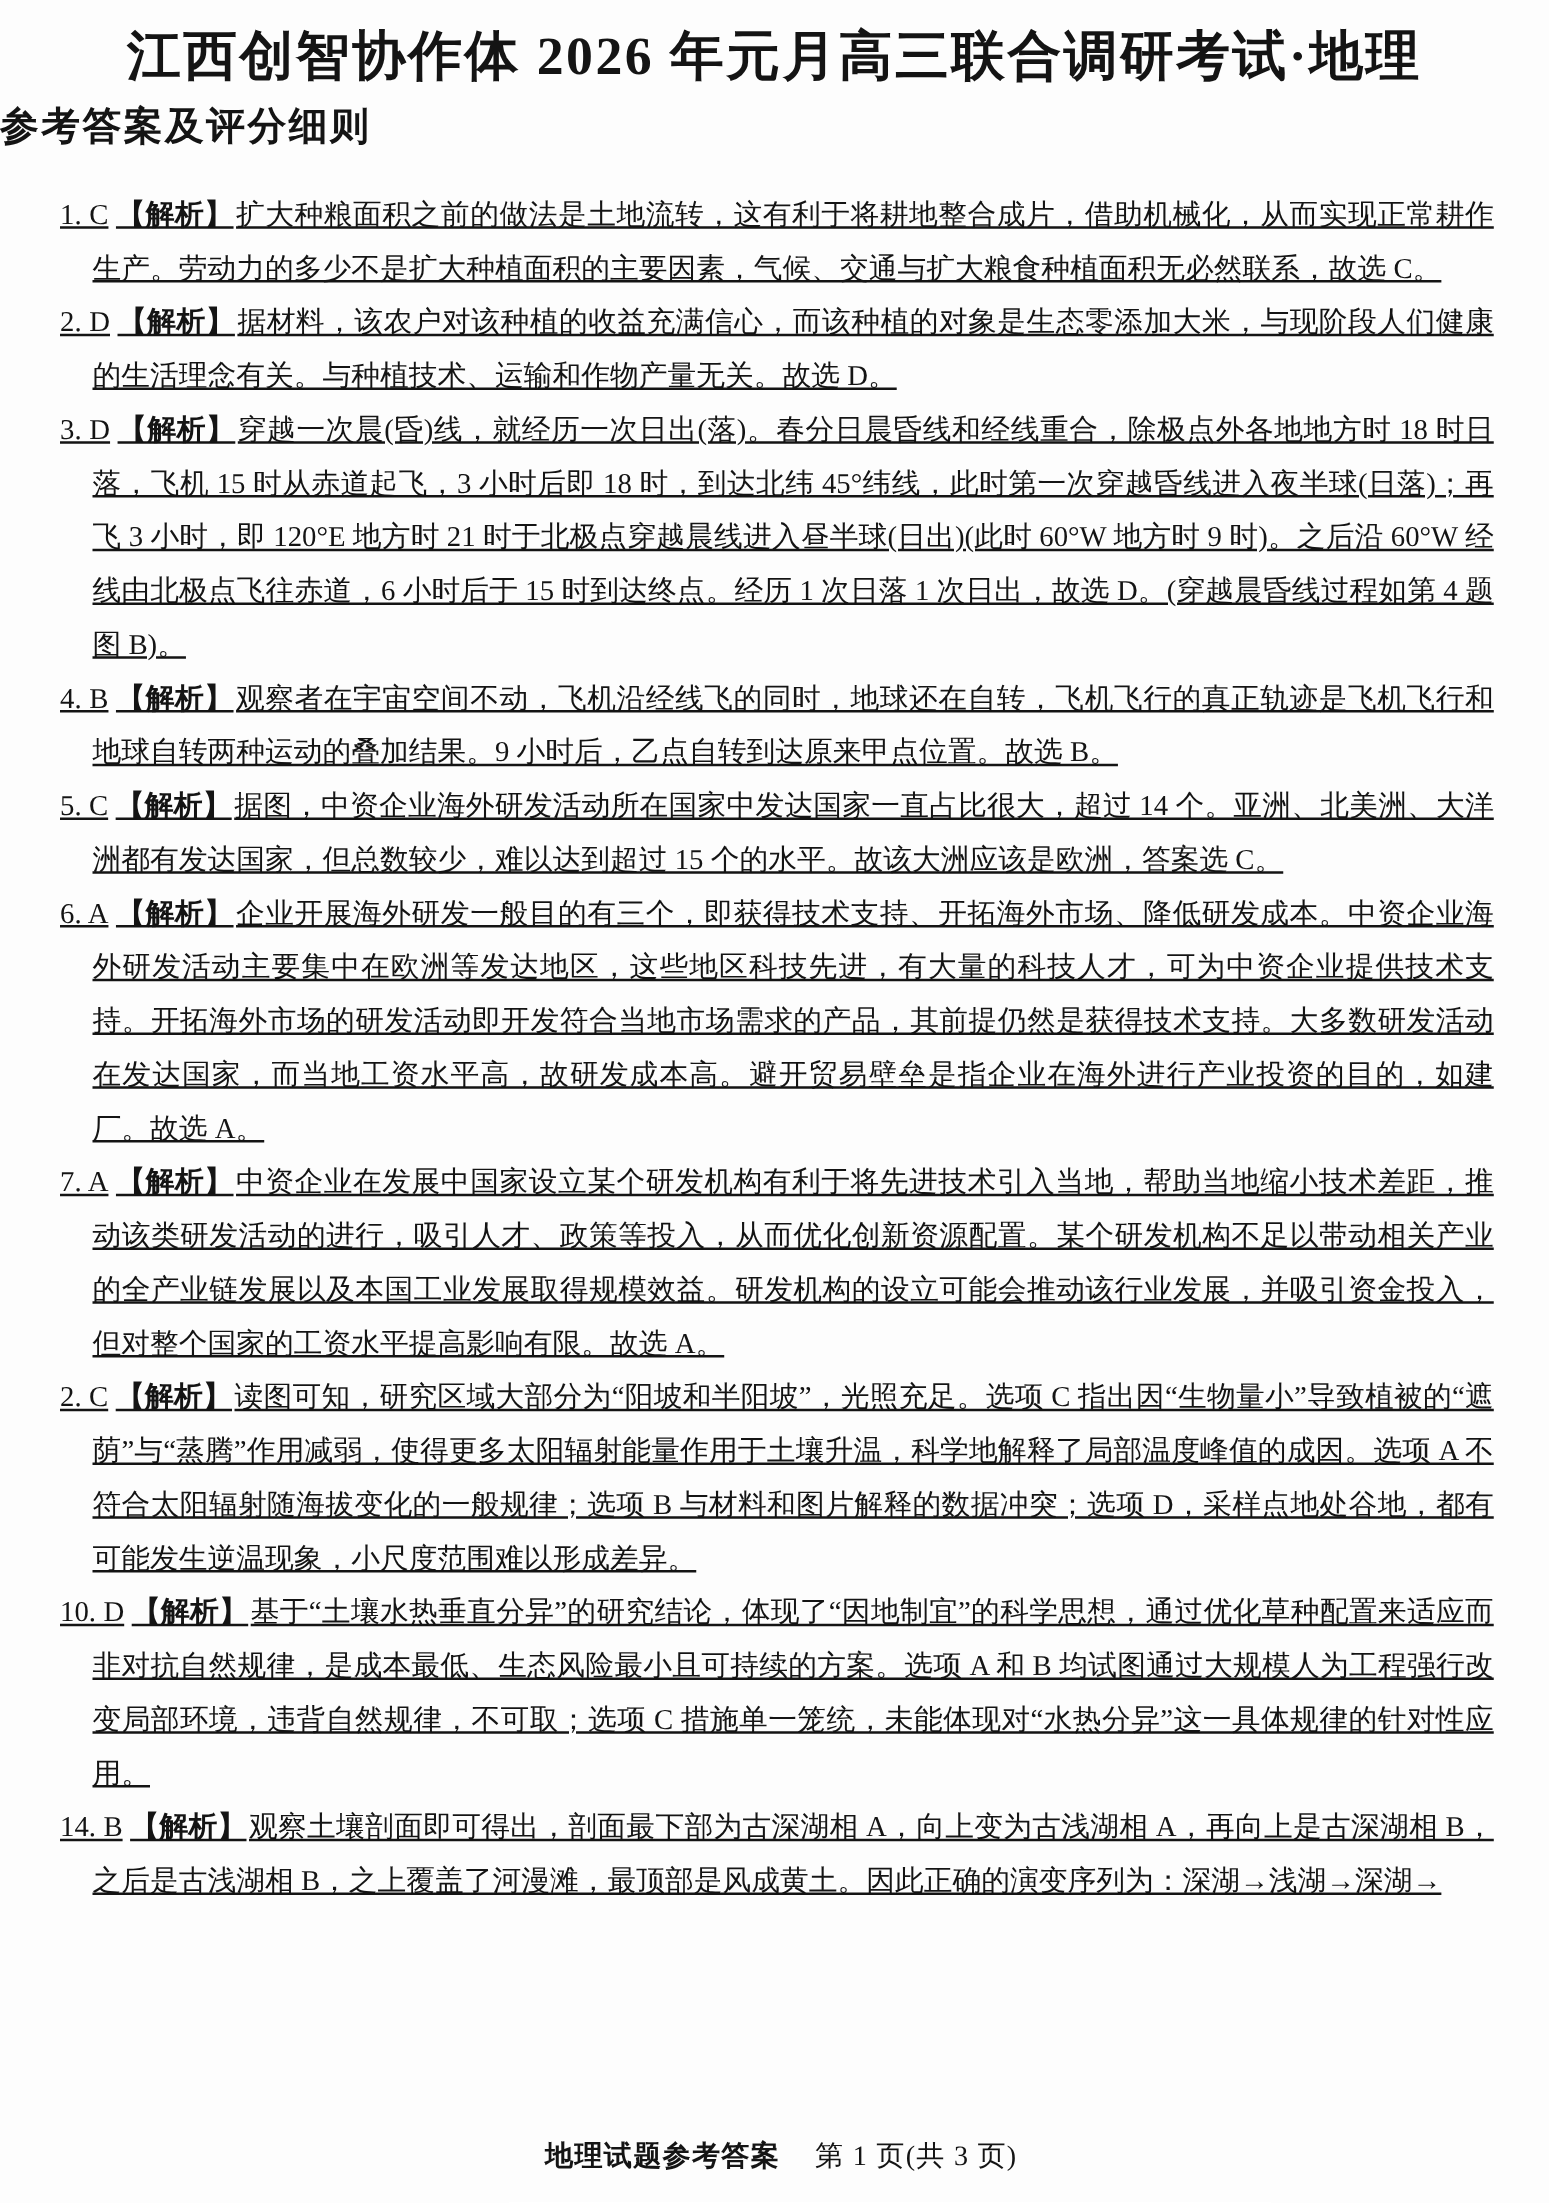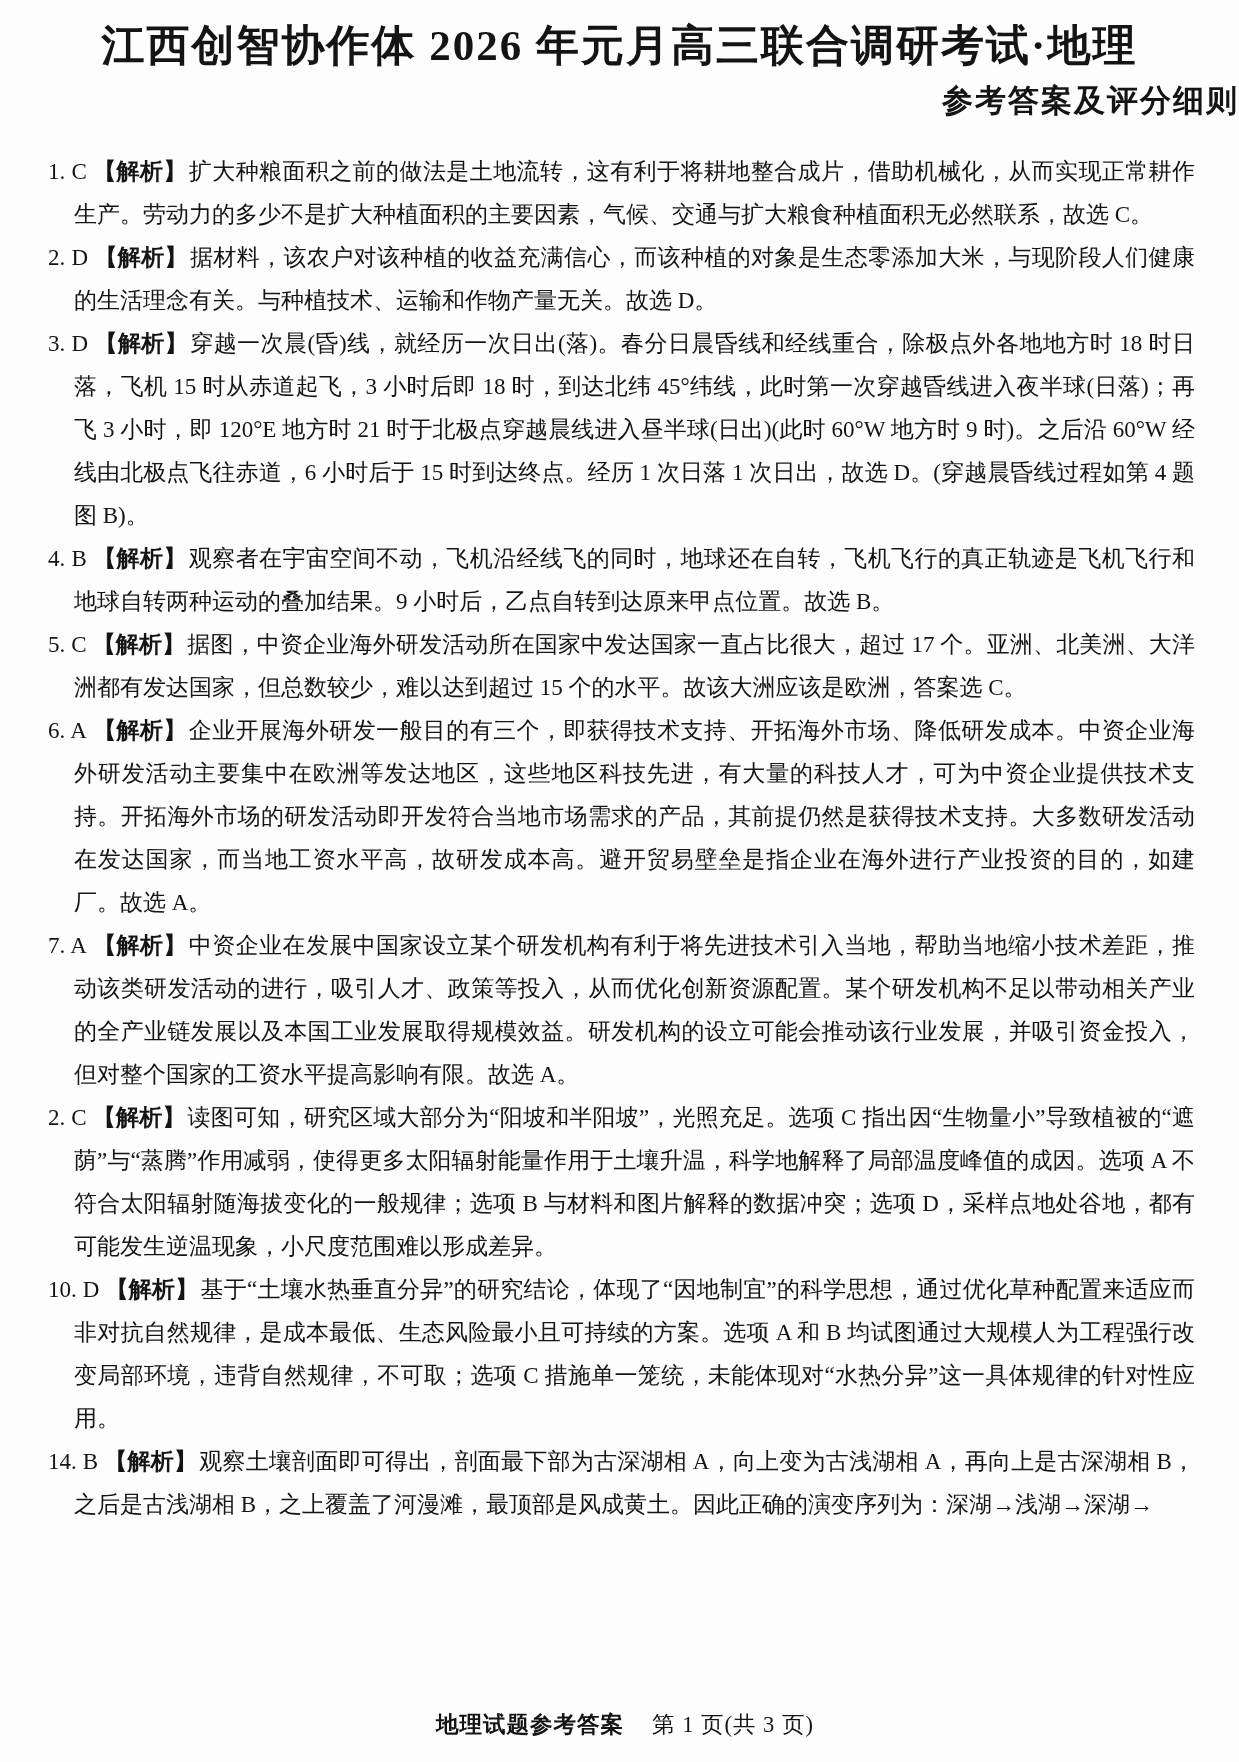--- a/index.html
+++ b/index.html
@@ -28,7 +28,7 @@
   .page-subtitle {
     margin: 0;
     margin-top: 8px;
-    text-align: right;
+    text-align: left;
     font-size: 31px;
     font-weight: 700;
     letter-spacing: 2px;

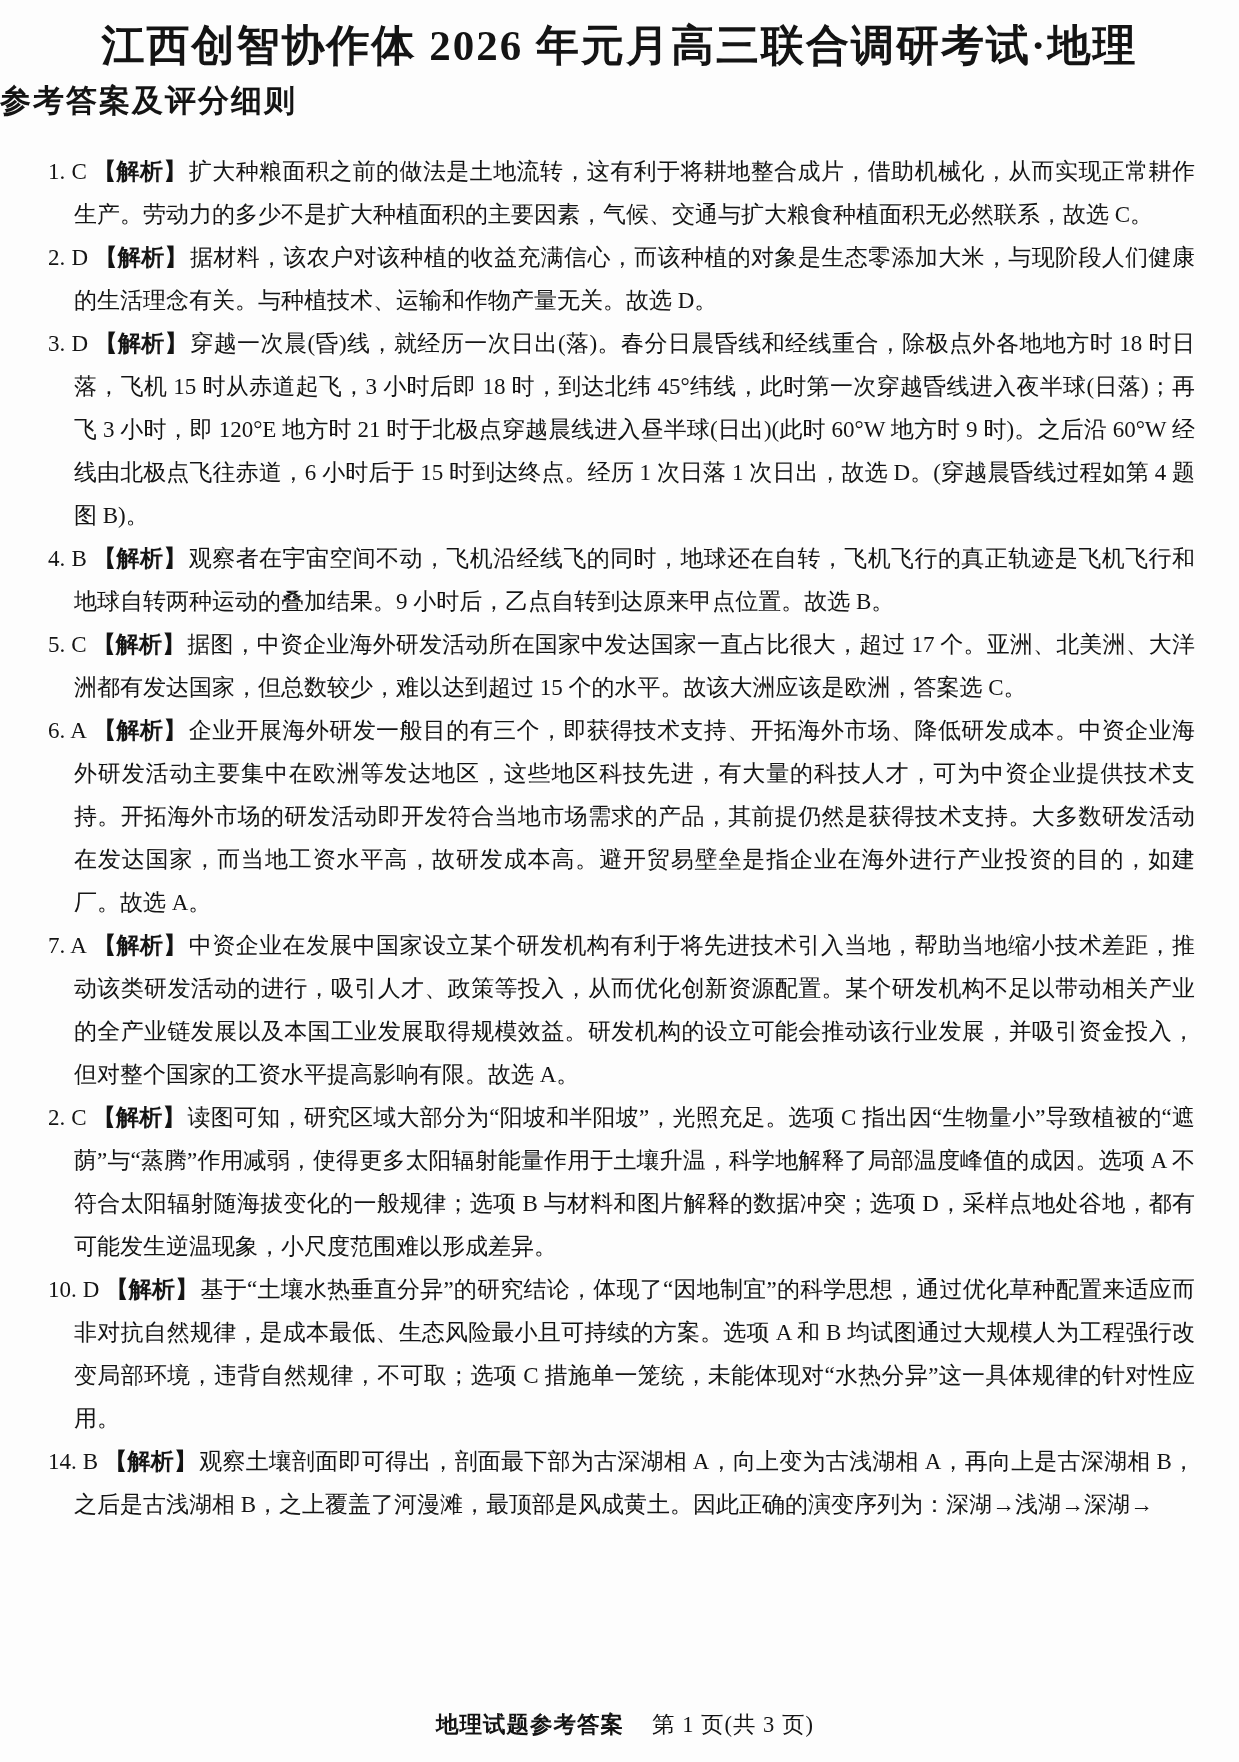--- a/index.html
+++ b/index.html
@@ -43,6 +43,7 @@
     margin: 0;
     padding-left: 26px;
     text-indent: -26px;
+    text-decoration: underline;
   }
   .answer-label {
     margin-right: 6px;

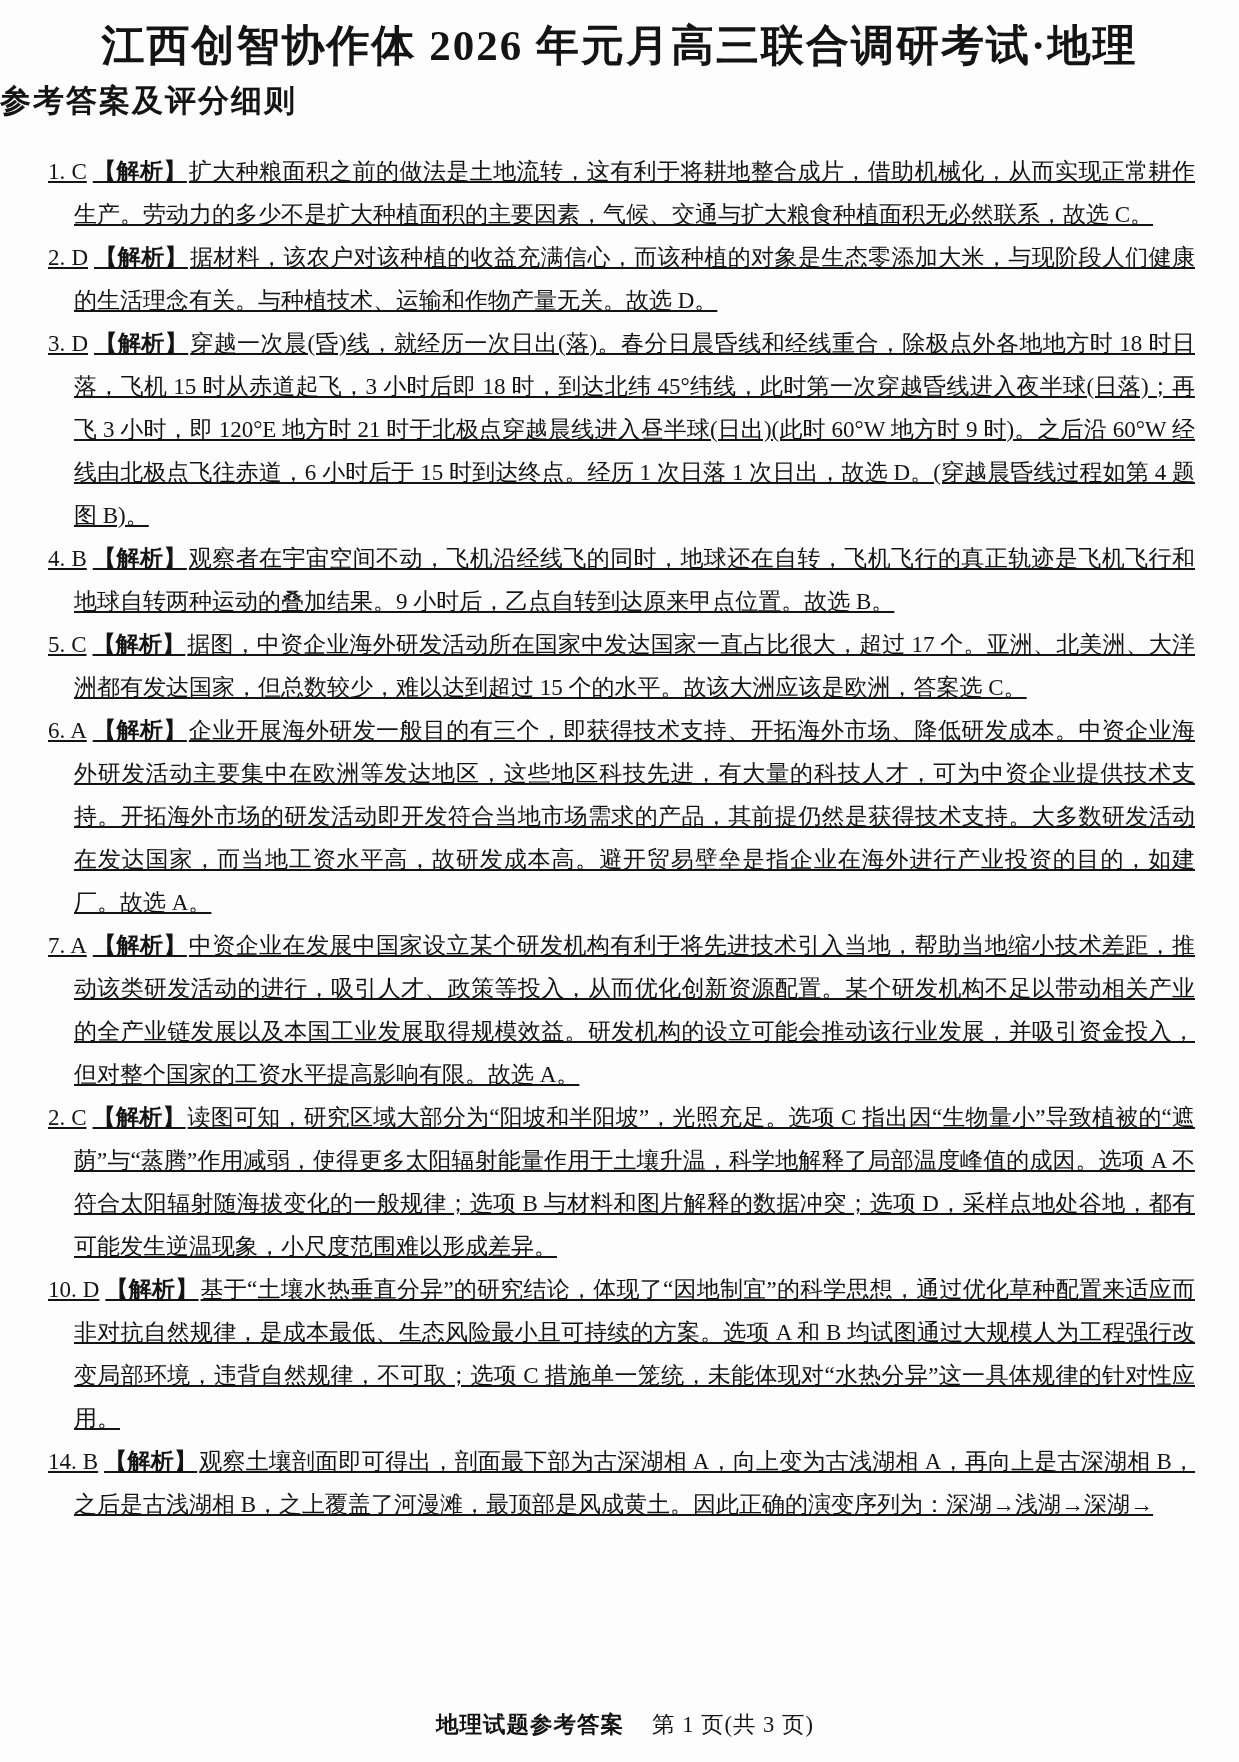--- a/index.html
+++ b/index.html
@@ -86,7 +86,7 @@
 
     <p class="answer-item"><span class="answer-label">4. B</span><span class="analysis-tag">【解析】</span><span class="answer-text">观察者在宇宙空间不动，飞机沿经线飞的同时，地球还在自转，飞机飞行的真正轨迹是飞机飞行和地球自转两种运动的叠加结果。9 小时后，乙点自转到达原来甲点位置。故选 B。</span></p>
 
-    <p class="answer-item"><span class="answer-label">5. C</span><span class="analysis-tag">【解析】</span><span class="answer-text">据图，中资企业海外研发活动所在国家中发达国家一直占比很大，超过 17 个。亚洲、北美洲、大洋洲都有发达国家，但总数较少，难以达到超过 15 个的水平。故该大洲应该是欧洲，答案选 C。</span></p>
+    <p class="answer-item"><span class="answer-label">5. C</span><span class="analysis-tag">【解析】</span><span class="answer-text">据图，中资企业海外研发活动所在国家中发达国家一直占比很大，超过 14 个。亚洲、北美洲、大洋洲都有发达国家，但总数较少，难以达到超过 15 个的水平。故该大洲应该是欧洲，答案选 C。</span></p>
 
     <p class="answer-item"><span class="answer-label">6. A</span><span class="analysis-tag">【解析】</span><span class="answer-text">企业开展海外研发一般目的有三个，即获得技术支持、开拓海外市场、降低研发成本。中资企业海外研发活动主要集中在欧洲等发达地区，这些地区科技先进，有大量的科技人才，可为中资企业提供技术支持。开拓海外市场的研发活动即开发符合当地市场需求的产品，其前提仍然是获得技术支持。大多数研发活动在发达国家，而当地工资水平高，故研发成本高。避开贸易壁垒是指企业在海外进行产业投资的目的，如建厂。故选 A。</span></p>
 

